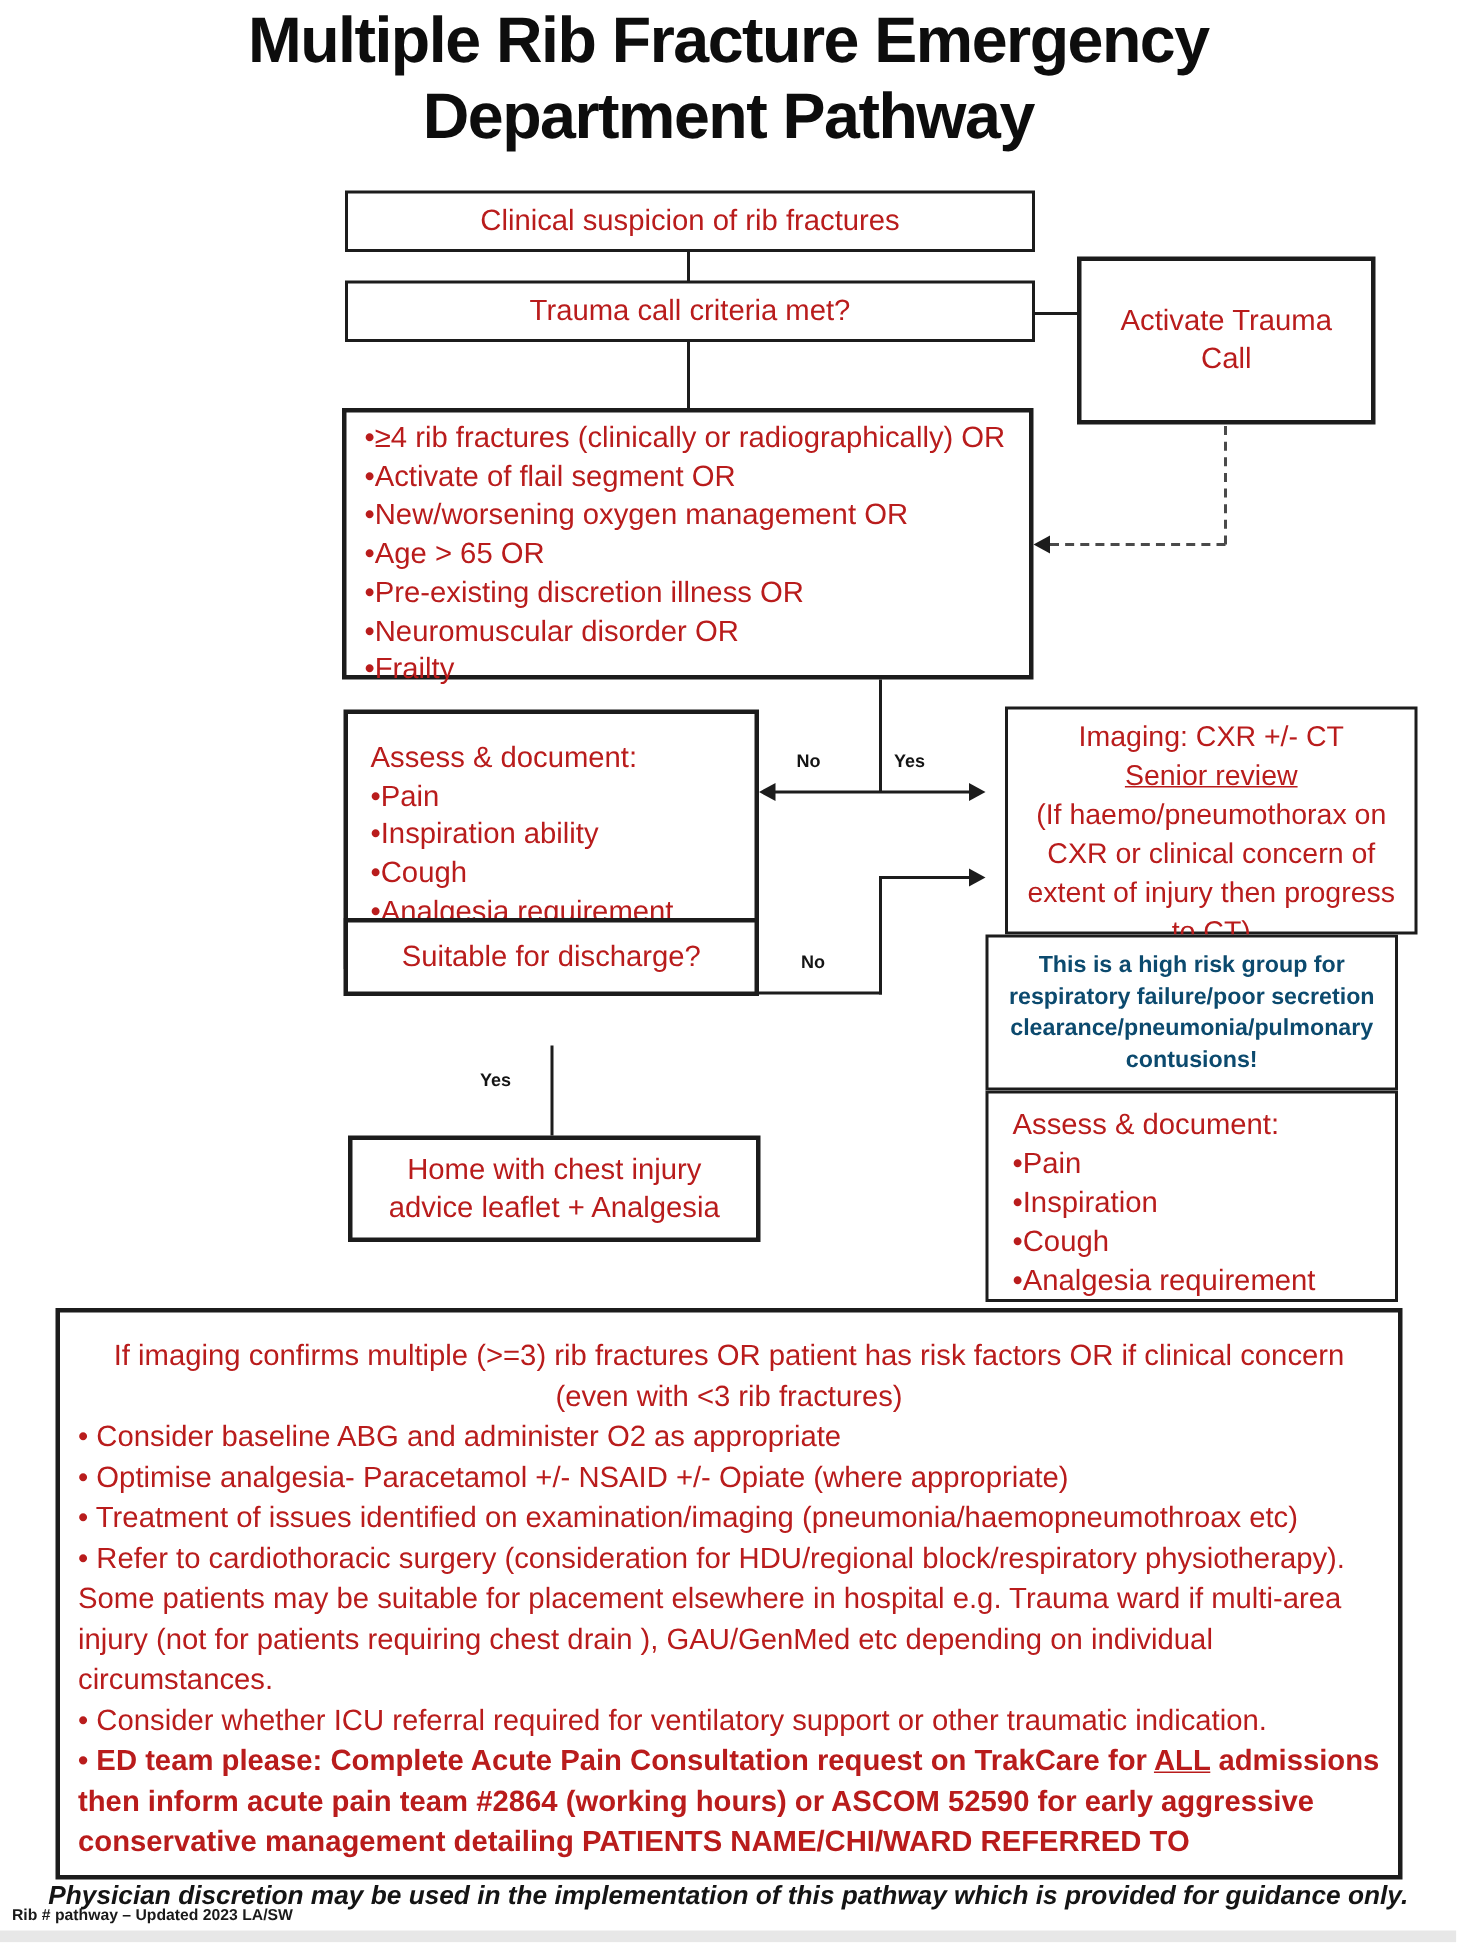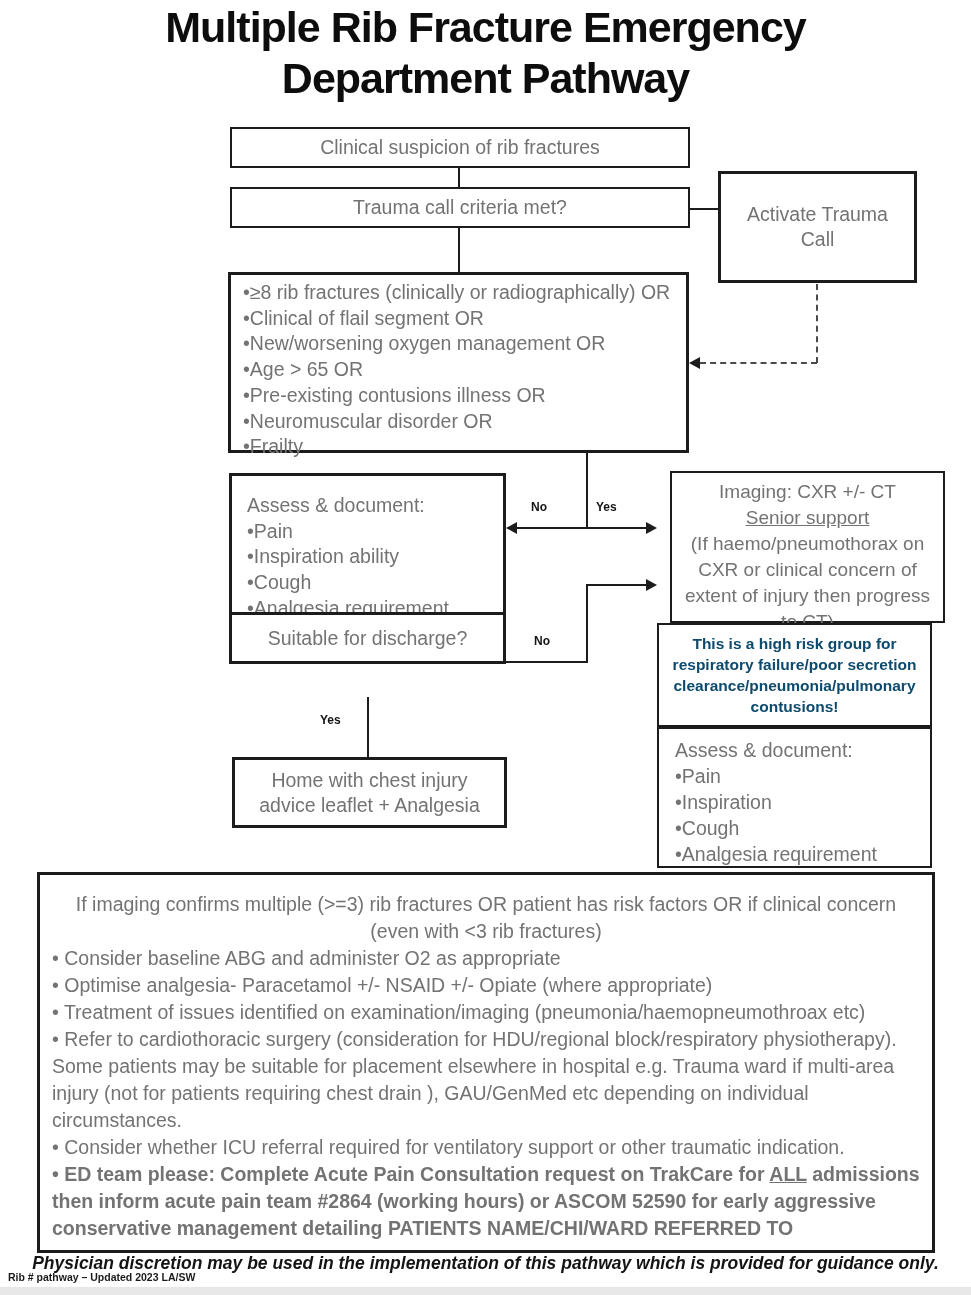--- a/index.html
+++ b/index.html
@@ -15,7 +15,7 @@
   
   .box{
     position:absolute;background:#fff;border:2px solid #1c1c1c;box-sizing:border-box;
-    font-size:19.5px;color:#737373;
+    font-size:19.5px;color:#b91c1c;
   }
   .box.center{display:flex;align-items:center;justify-content:center;text-align:center;}
   

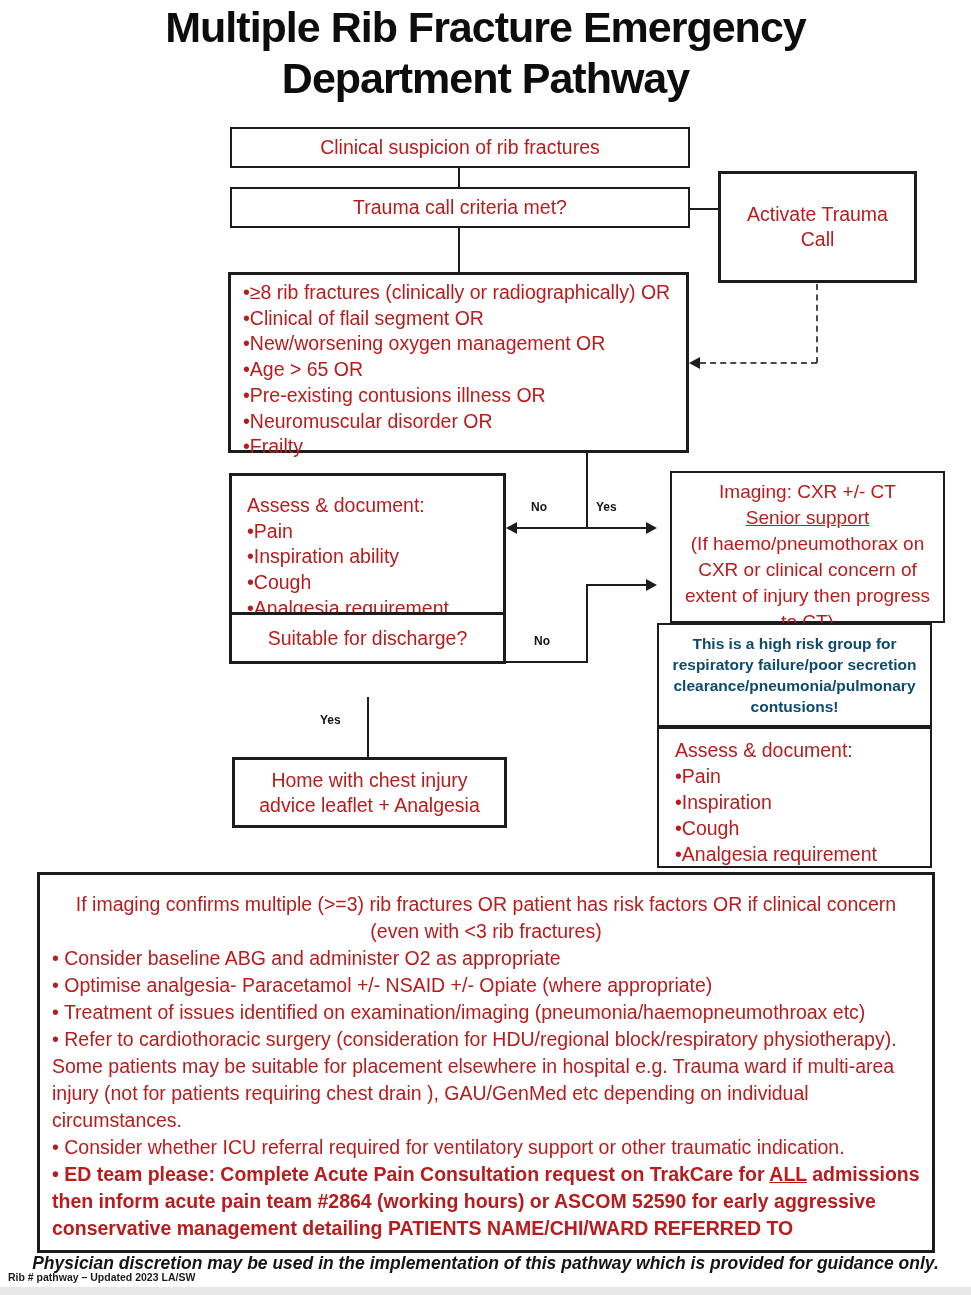--- a/index.html
+++ b/index.html
@@ -72,7 +72,7 @@
   </div>
 
   <div class="box" id="box-criteria">
-    <div>•≥8 rib fractures (clinically or radiographically) OR</div>
+    <div>•≥4 rib fractures (clinically or radiographically) OR</div>
     <div>•Clinical of flail segment OR</div>
     <div>•New/worsening oxygen management OR</div>
     <div>•Age &gt; 65 OR</div>

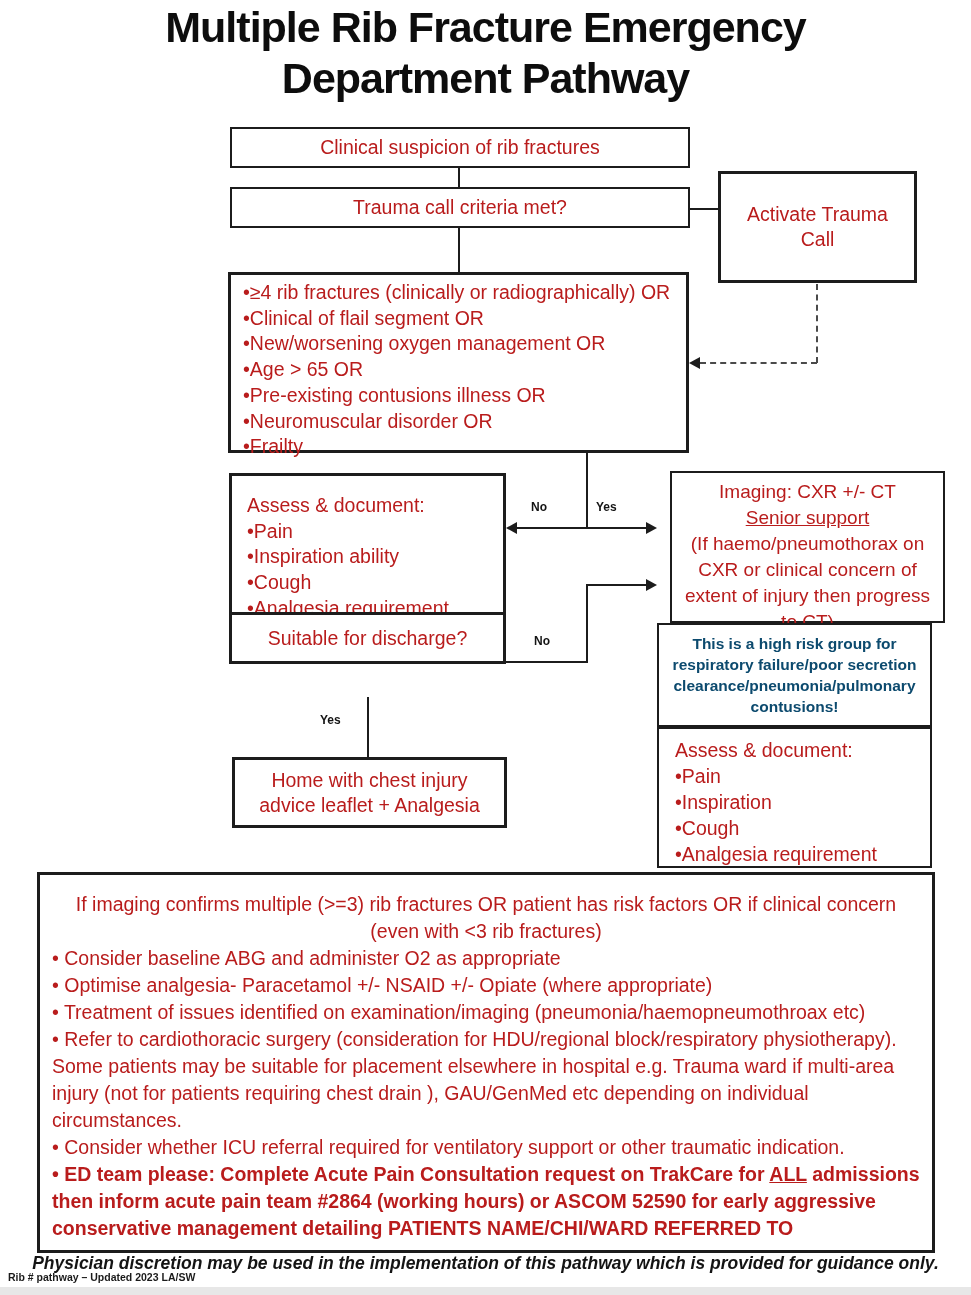--- a/index.html
+++ b/index.html
@@ -73,7 +73,7 @@
 
   <div class="box" id="box-criteria">
     <div>•≥4 rib fractures (clinically or radiographically) OR</div>
-    <div>•Clinical of flail segment OR</div>
+    <div>•Activate of flail segment OR</div>
     <div>•New/worsening oxygen management OR</div>
     <div>•Age &gt; 65 OR</div>
     <div>•Pre-existing contusions illness OR</div>

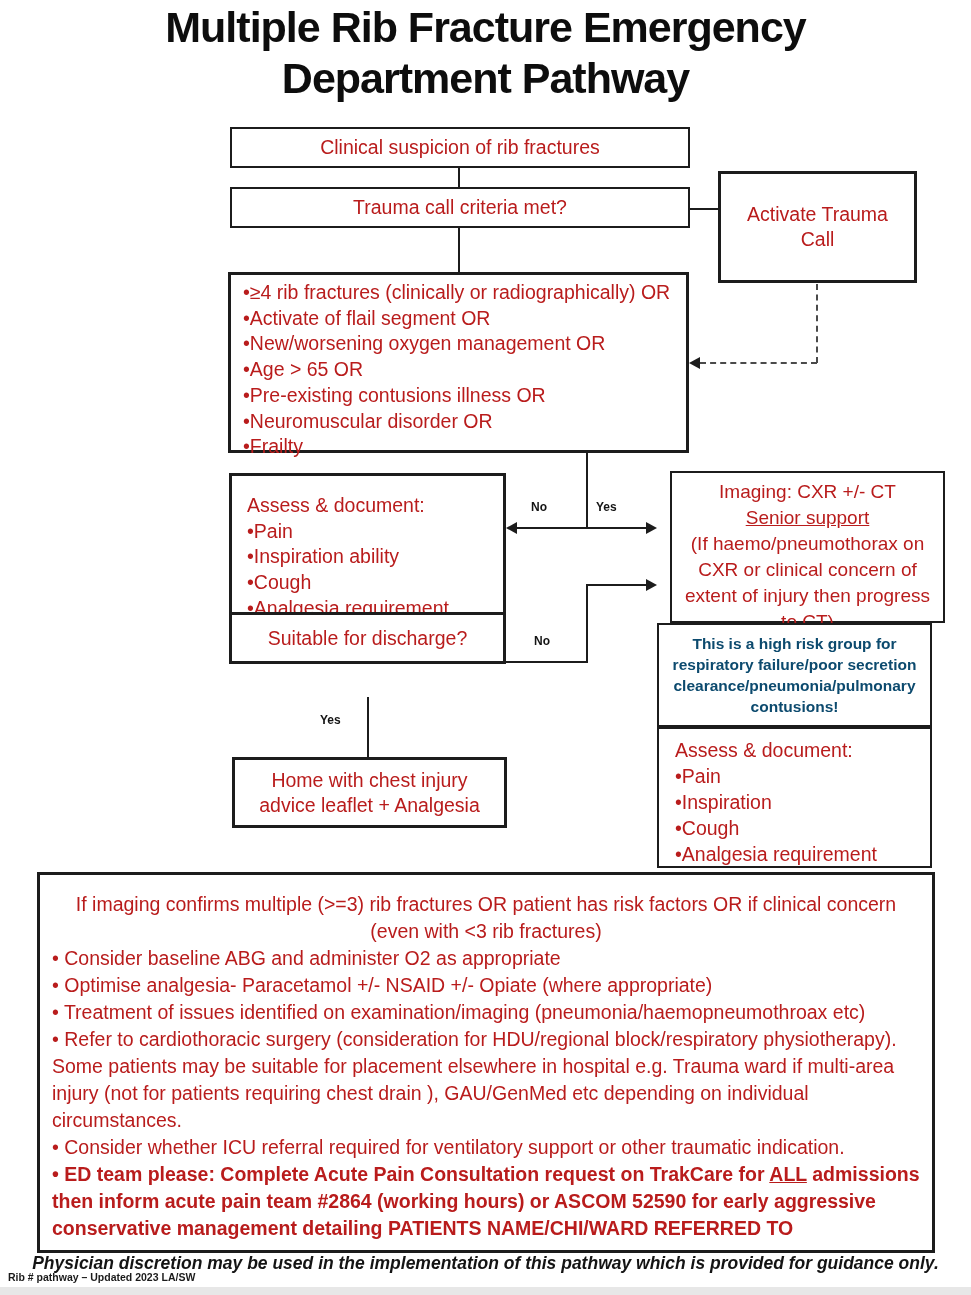--- a/index.html
+++ b/index.html
@@ -76,7 +76,7 @@
     <div>•Activate of flail segment OR</div>
     <div>•New/worsening oxygen management OR</div>
     <div>•Age &gt; 65 OR</div>
-    <div>•Pre-existing contusions illness OR</div>
+    <div>•Pre-existing discretion illness OR</div>
     <div>•Neuromuscular disorder OR</div>
     <div>•Frailty</div>
   </div>

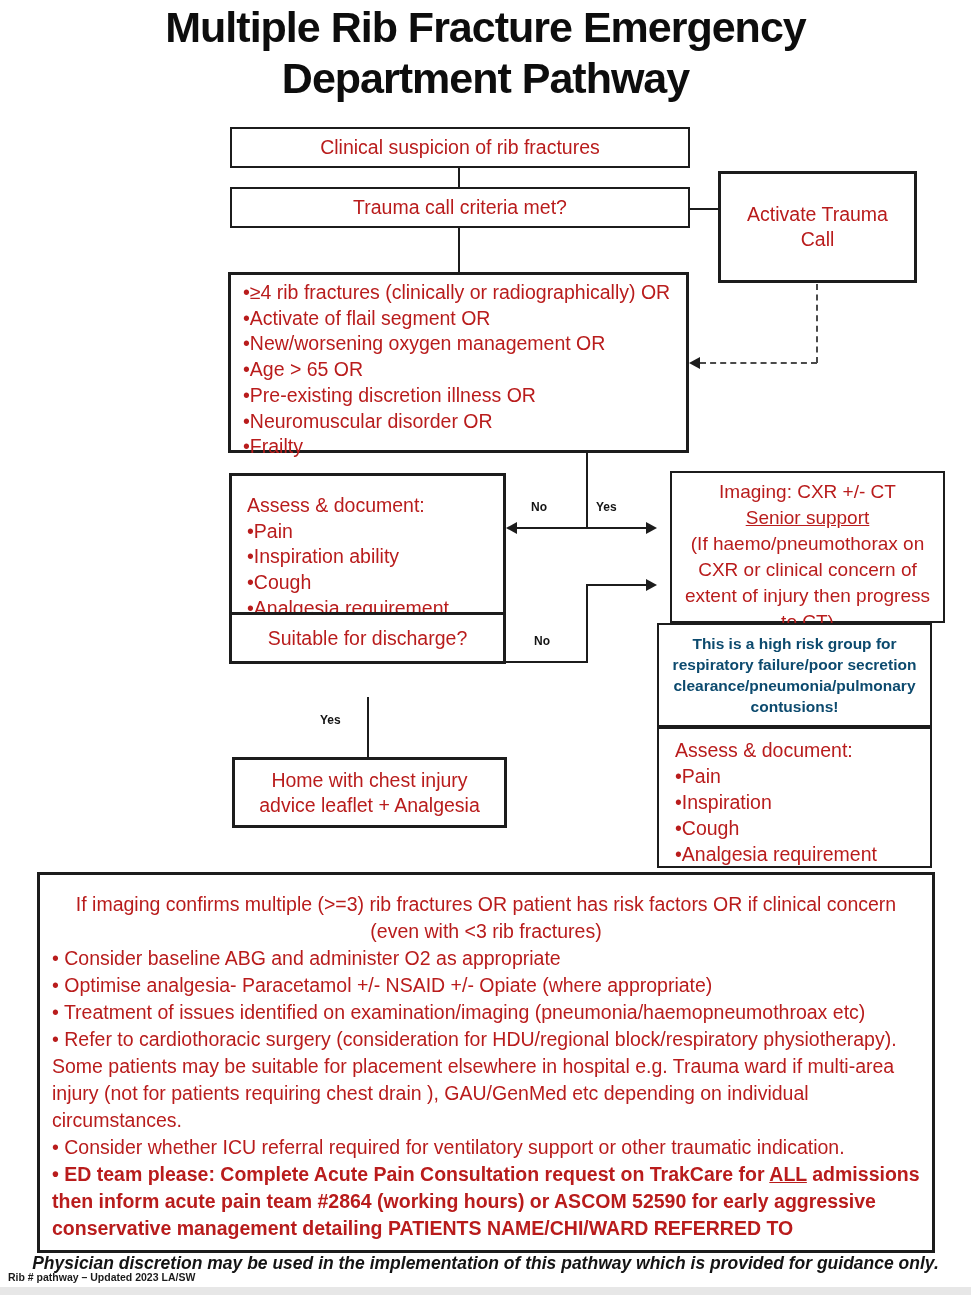--- a/index.html
+++ b/index.html
@@ -99,7 +99,7 @@
 
   <div class="box" id="box-imaging">
     <div>Imaging: CXR +/- CT</div>
-    <div class="underline">Senior support</div>
+    <div class="underline">Senior review</div>
     <div>(If haemo/pneumothorax on CXR or clinical concern of extent of injury then progress to CT)</div>
   </div>
 

